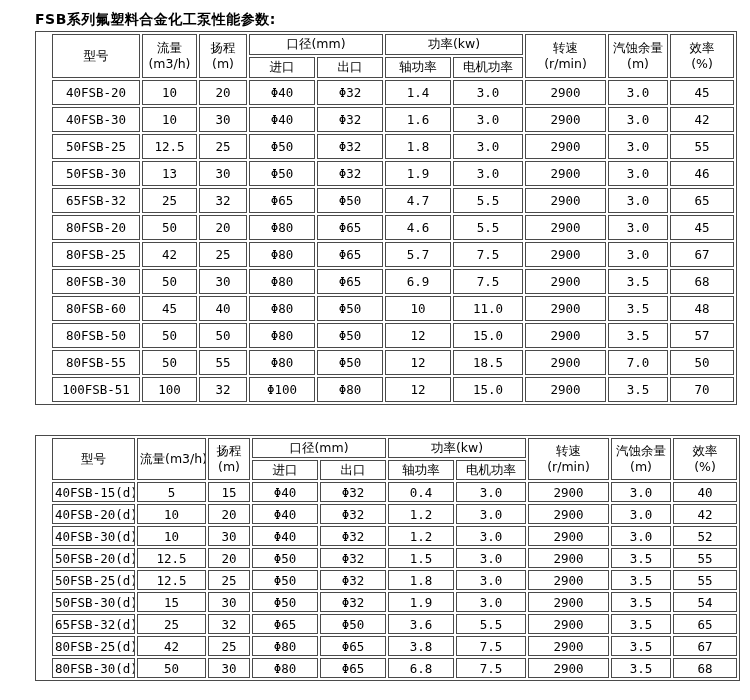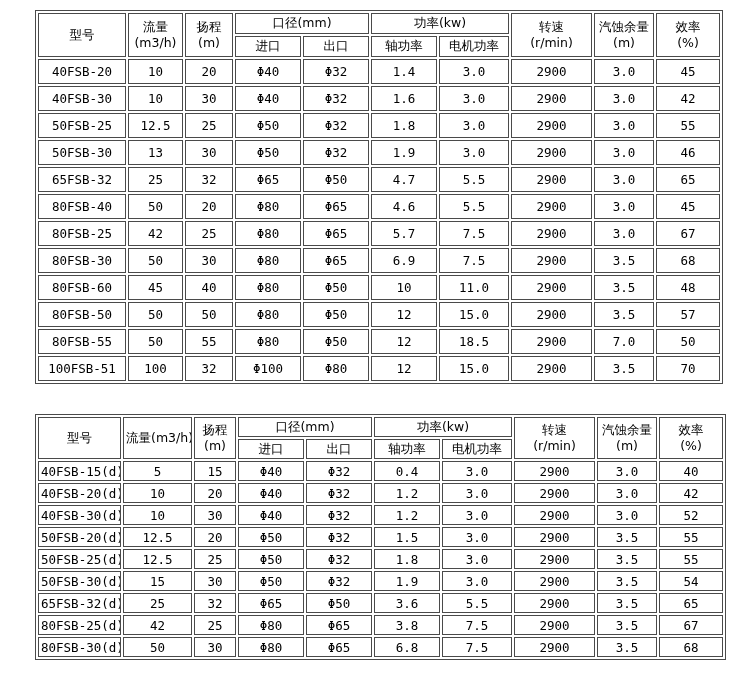--- a/index.html
+++ b/index.html
@@ -63,6 +63,7 @@
 <div class="page">
 
   <section class="table-section first">
+    <h2 class="table-title">FSB系列氟塑料合金化工泵性能参数:</h2>
     <table class="spec-table t1">
       <colgroup>
         <col style="width:88px">

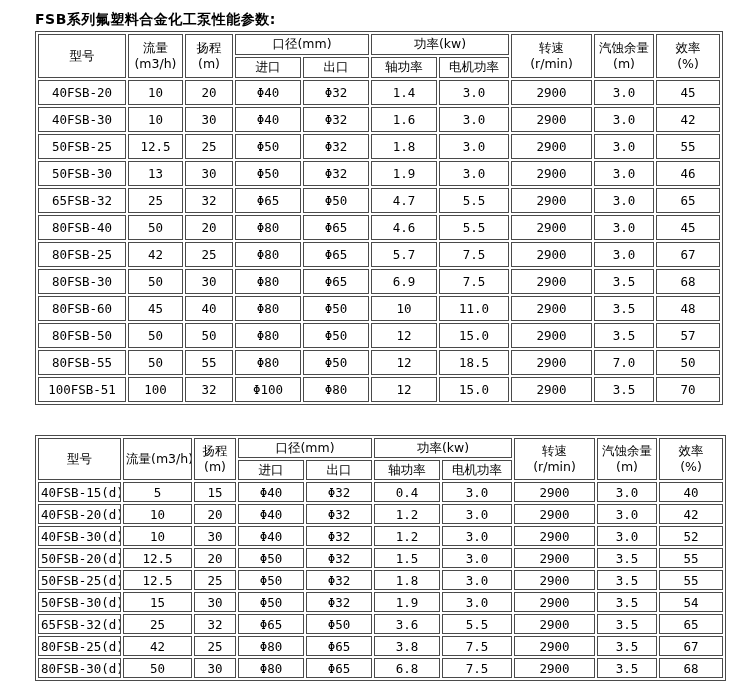--- a/index.html
+++ b/index.html
@@ -34,6 +34,7 @@
     table-layout: fixed;
     width: 684px;
     font-size: 12.5px;
+    padding-left: 14px;
   }
   table.spec-table th,
   table.spec-table td {

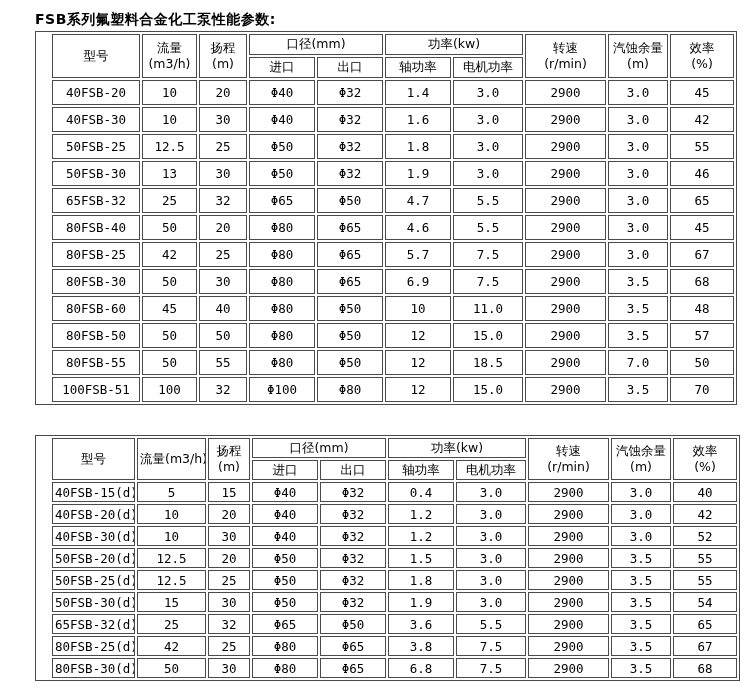--- a/index.html
+++ b/index.html
@@ -187,7 +187,7 @@
             <td>65</td>
           </tr>
           <tr>
-            <td>80FSB-40</td>
+            <td>80FSB-20</td>
             <td>50</td>
             <td>20</td>
             <td>Φ80</td>

